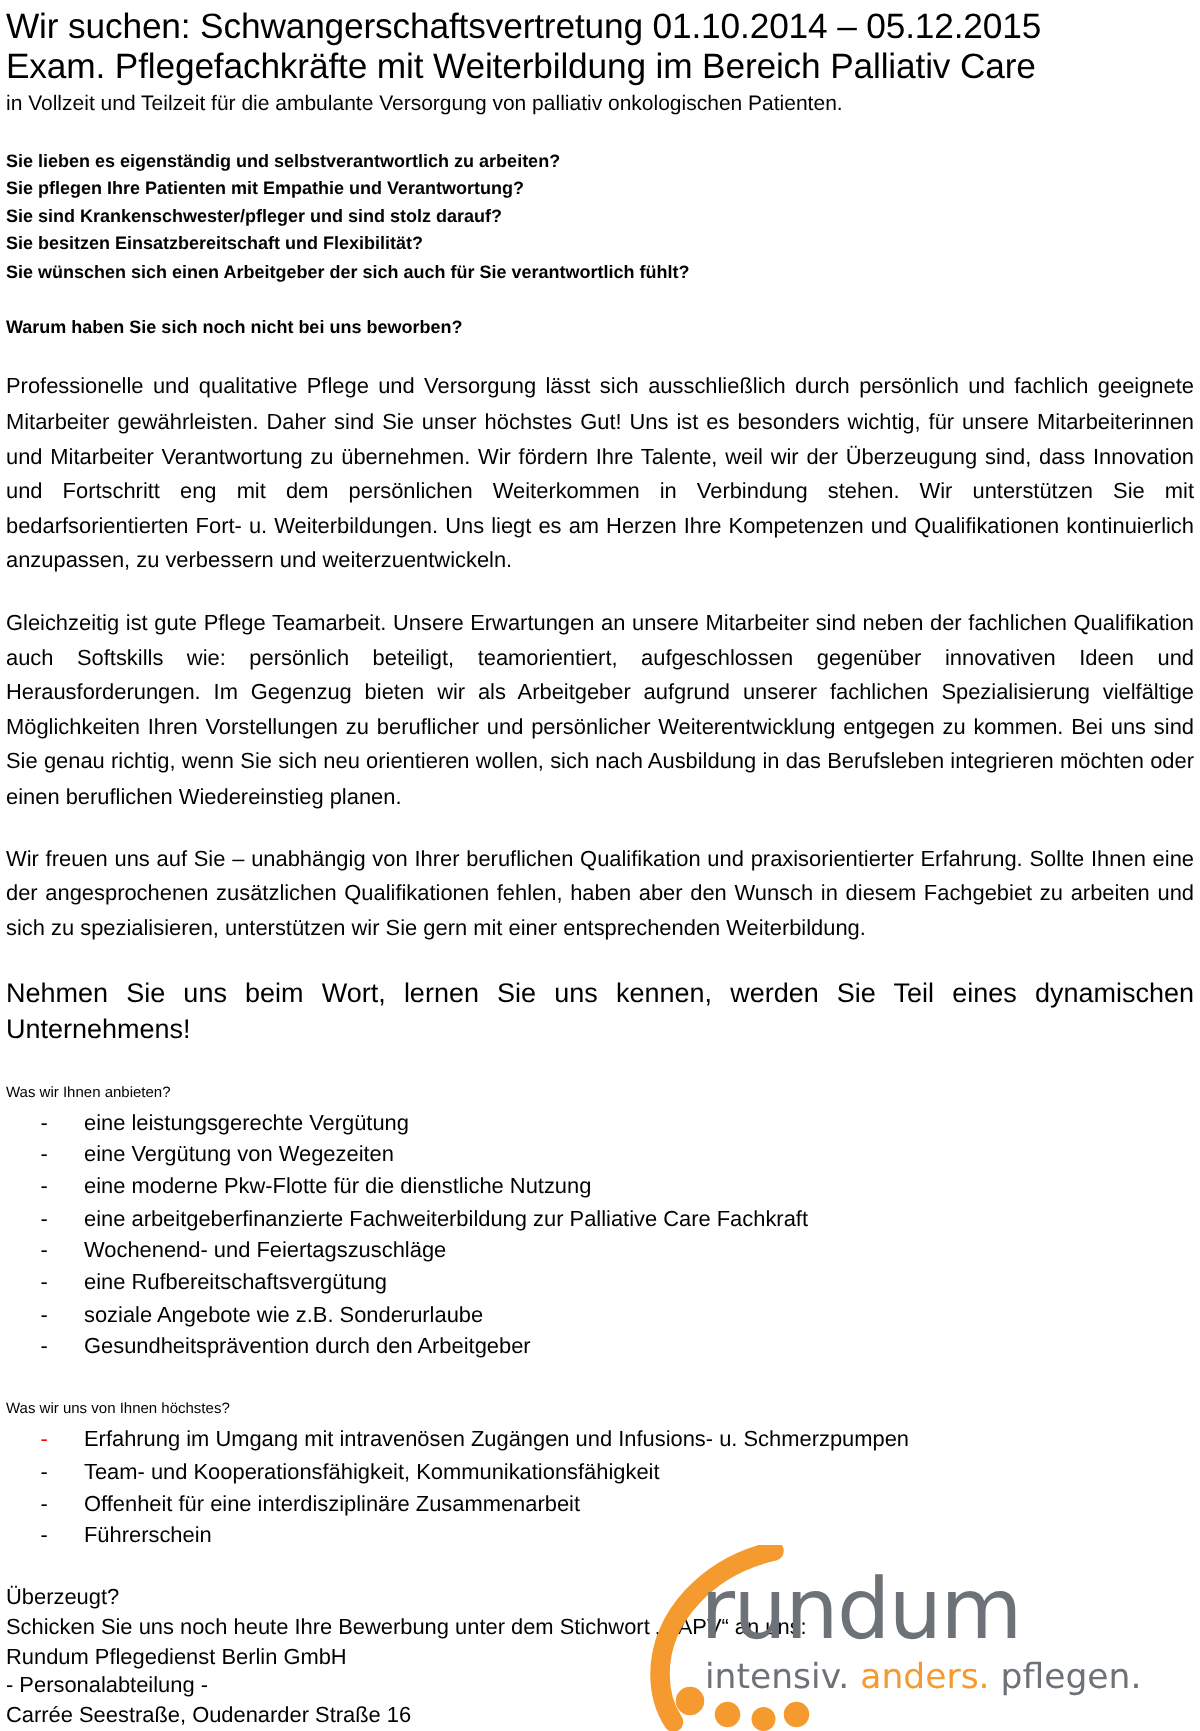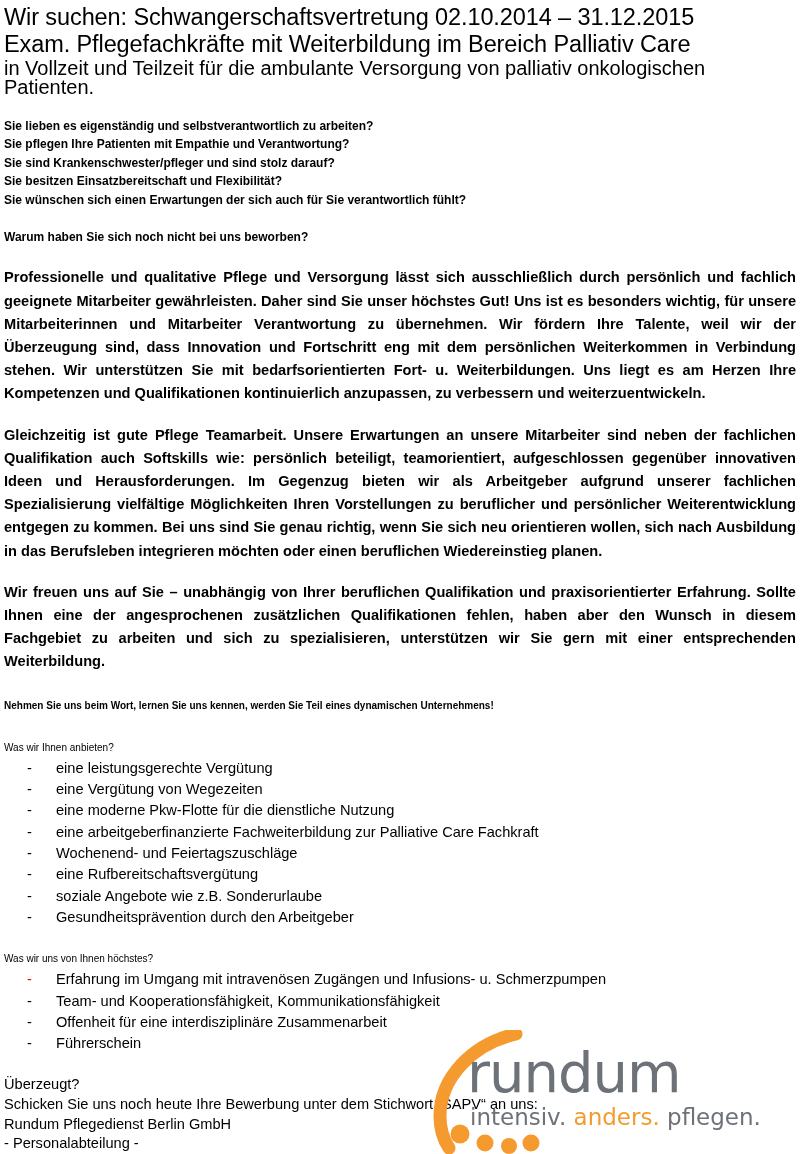--- a/index.html
+++ b/index.html
@@ -121,7 +121,7 @@
 <div class="page">
 
   <div>
-    <div class="h1">Wir suchen: Schwangerschaftsvertretung 02.10.2014 – 31.12.2015</div>
+    <div class="h1">Wir suchen: Schwangerschaftsvertretung 01.10.2014 – 05.12.2015</div>
     <div class="h1">Exam. Pflegefachkräfte mit Weiterbildung im Bereich Palliativ Care</div>
   </div>
   <div class="lead">in Vollzeit und Teilzeit für die ambulante Versorgung von palliativ onkologischen Patienten.</div>

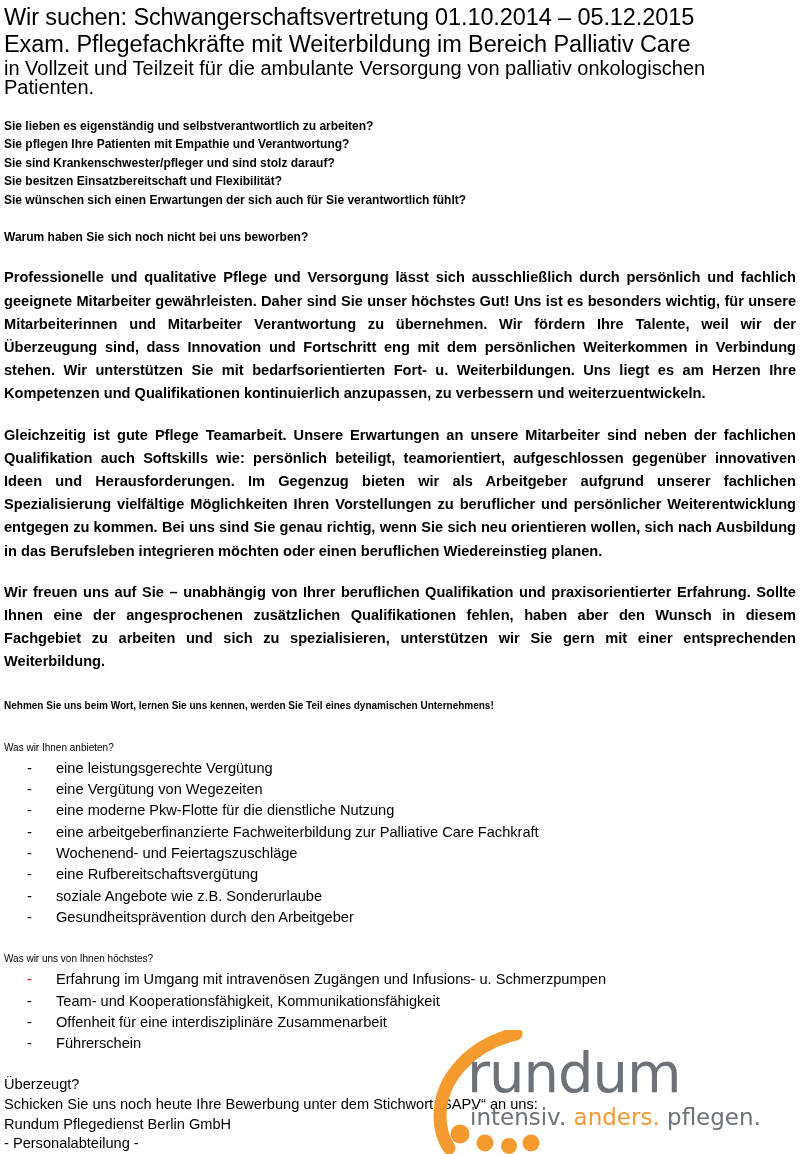--- a/index.html
+++ b/index.html
@@ -34,7 +34,7 @@
     white-space: nowrap;
   }
   .lead {
-    font-size: 20px;
+    font-size: 14px;
     line-height: 19px;
     font-weight: 400;
     margin-top: 1px;

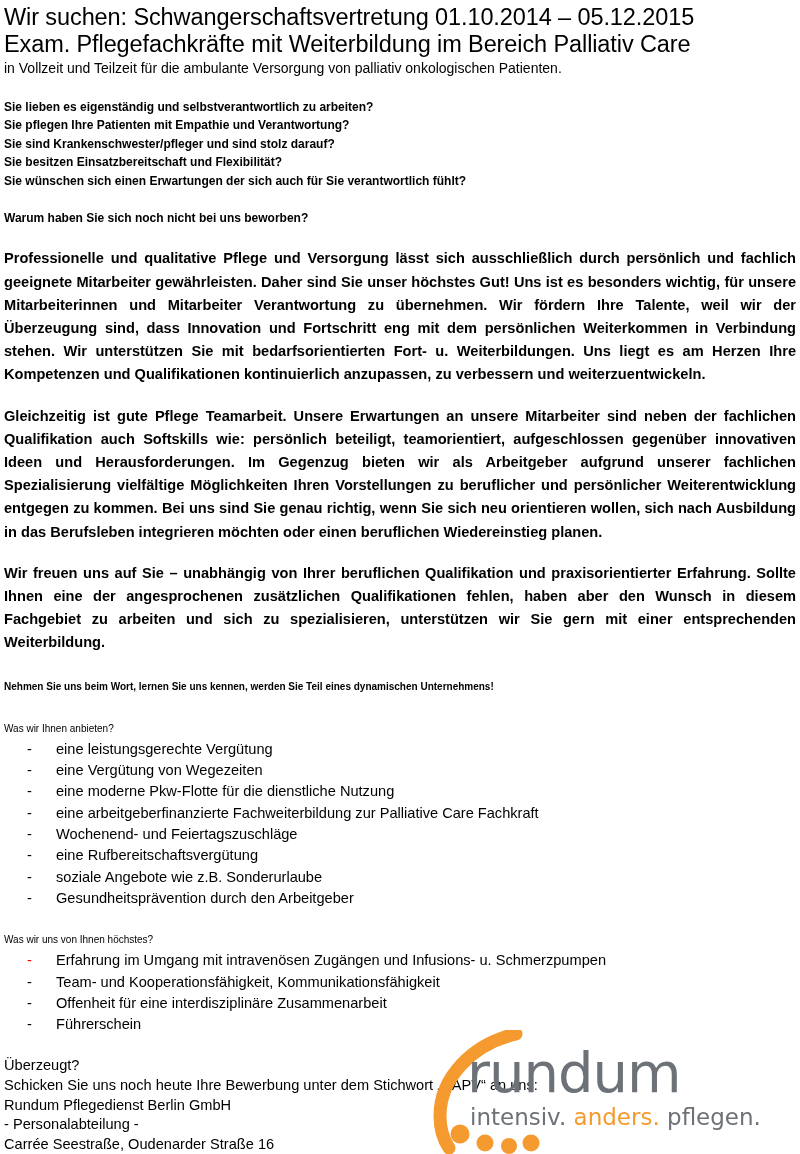--- a/index.html
+++ b/index.html
@@ -131,7 +131,7 @@
     <div class="q">Sie pflegen Ihre Patienten mit Empathie und Verantwortung?</div>
     <div class="q">Sie sind Krankenschwester/pfleger und sind stolz darauf?</div>
     <div class="q">Sie besitzen Einsatzbereitschaft und Flexibilität?</div>
-    <div class="q">Sie wünschen sich einen Erwartungen der sich auch für Sie verantwortlich fühlt?</div>
+    <div class="q">Sie wünschen sich einen Arbeitgeber der sich auch für Sie verantwortlich fühlt?</div>
     <div class="q q-gap">Warum haben Sie sich noch nicht bei uns beworben?</div>
   </div>
 

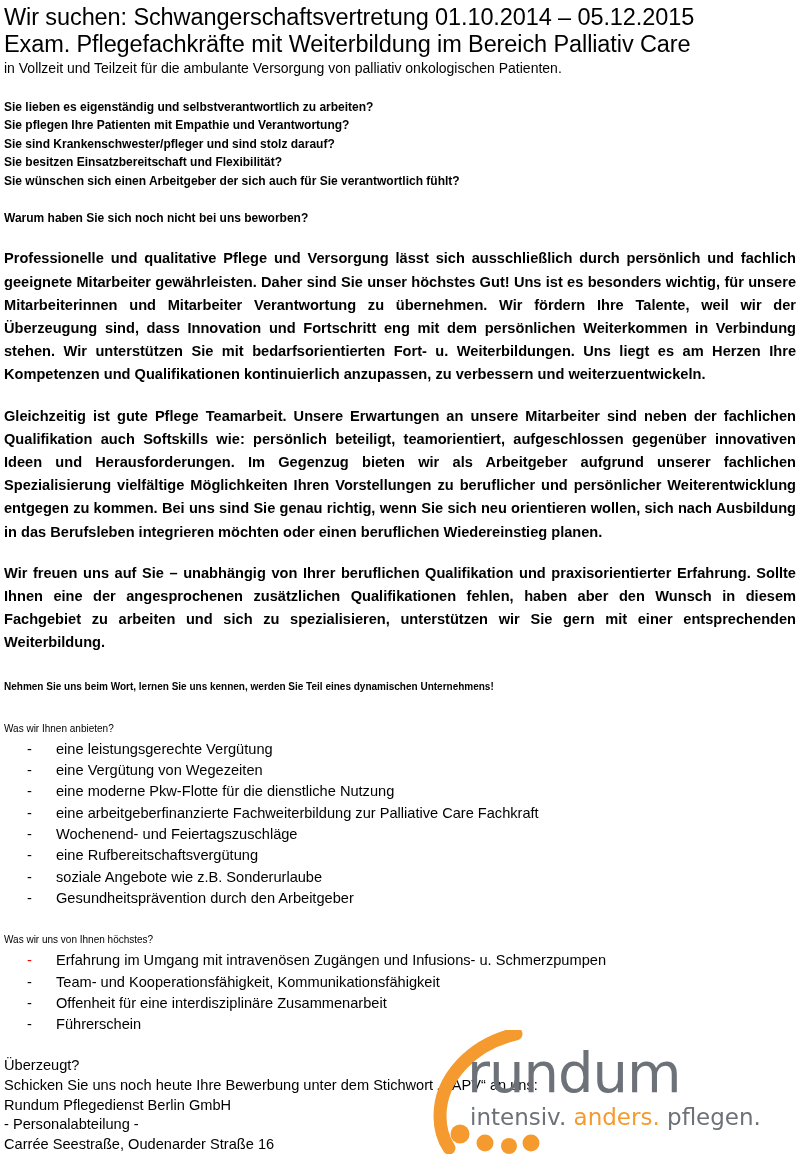--- a/index.html
+++ b/index.html
@@ -58,7 +58,6 @@
     text-align: justify;
     text-justify: inter-word;
     margin-top: 18px;
-    font-weight: bold;
   }
   .para.first { margin-top: 20px; }
   .bold-call {

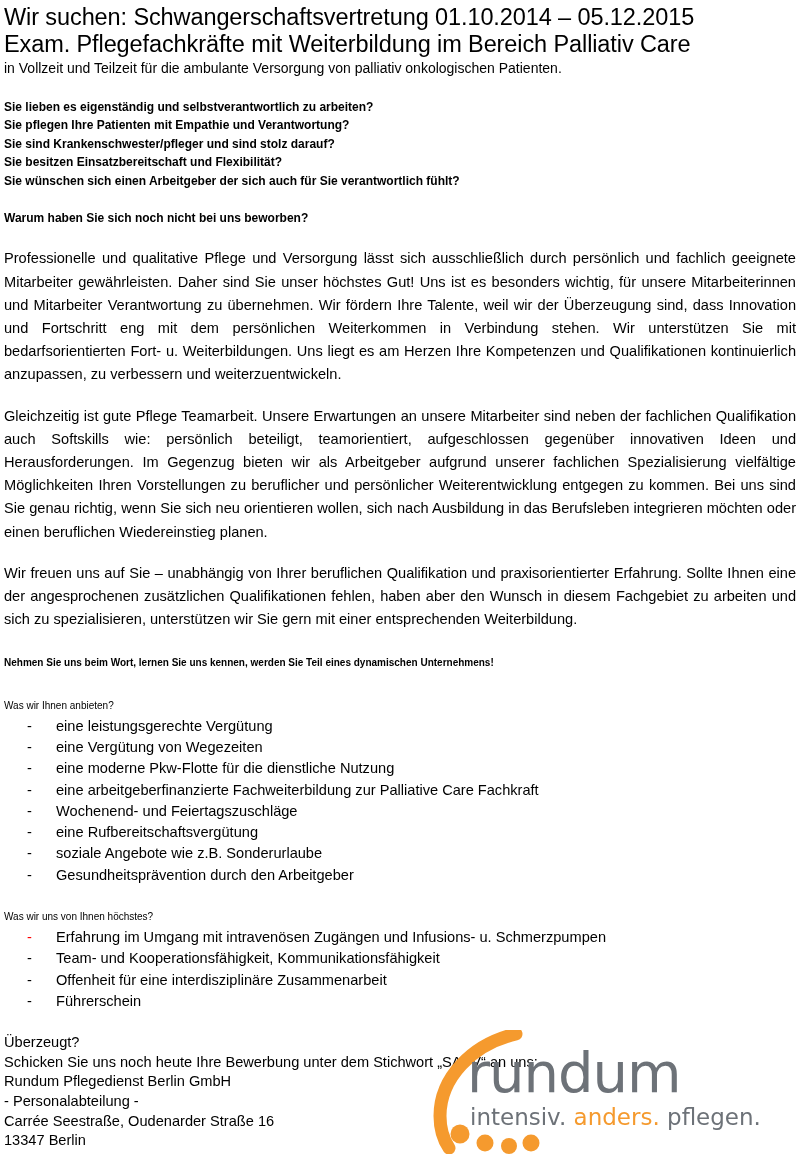--- a/index.html
+++ b/index.html
@@ -61,9 +61,9 @@
   }
   .para.first { margin-top: 20px; }
   .bold-call {
-    font-size: 10px;
+    font-size: 18px;
     line-height: 23.2px;
-    font-weight: bold;
+    font-weight: normal;
     text-align: justify;
     text-justify: inter-word;
     margin-top: 20px;

